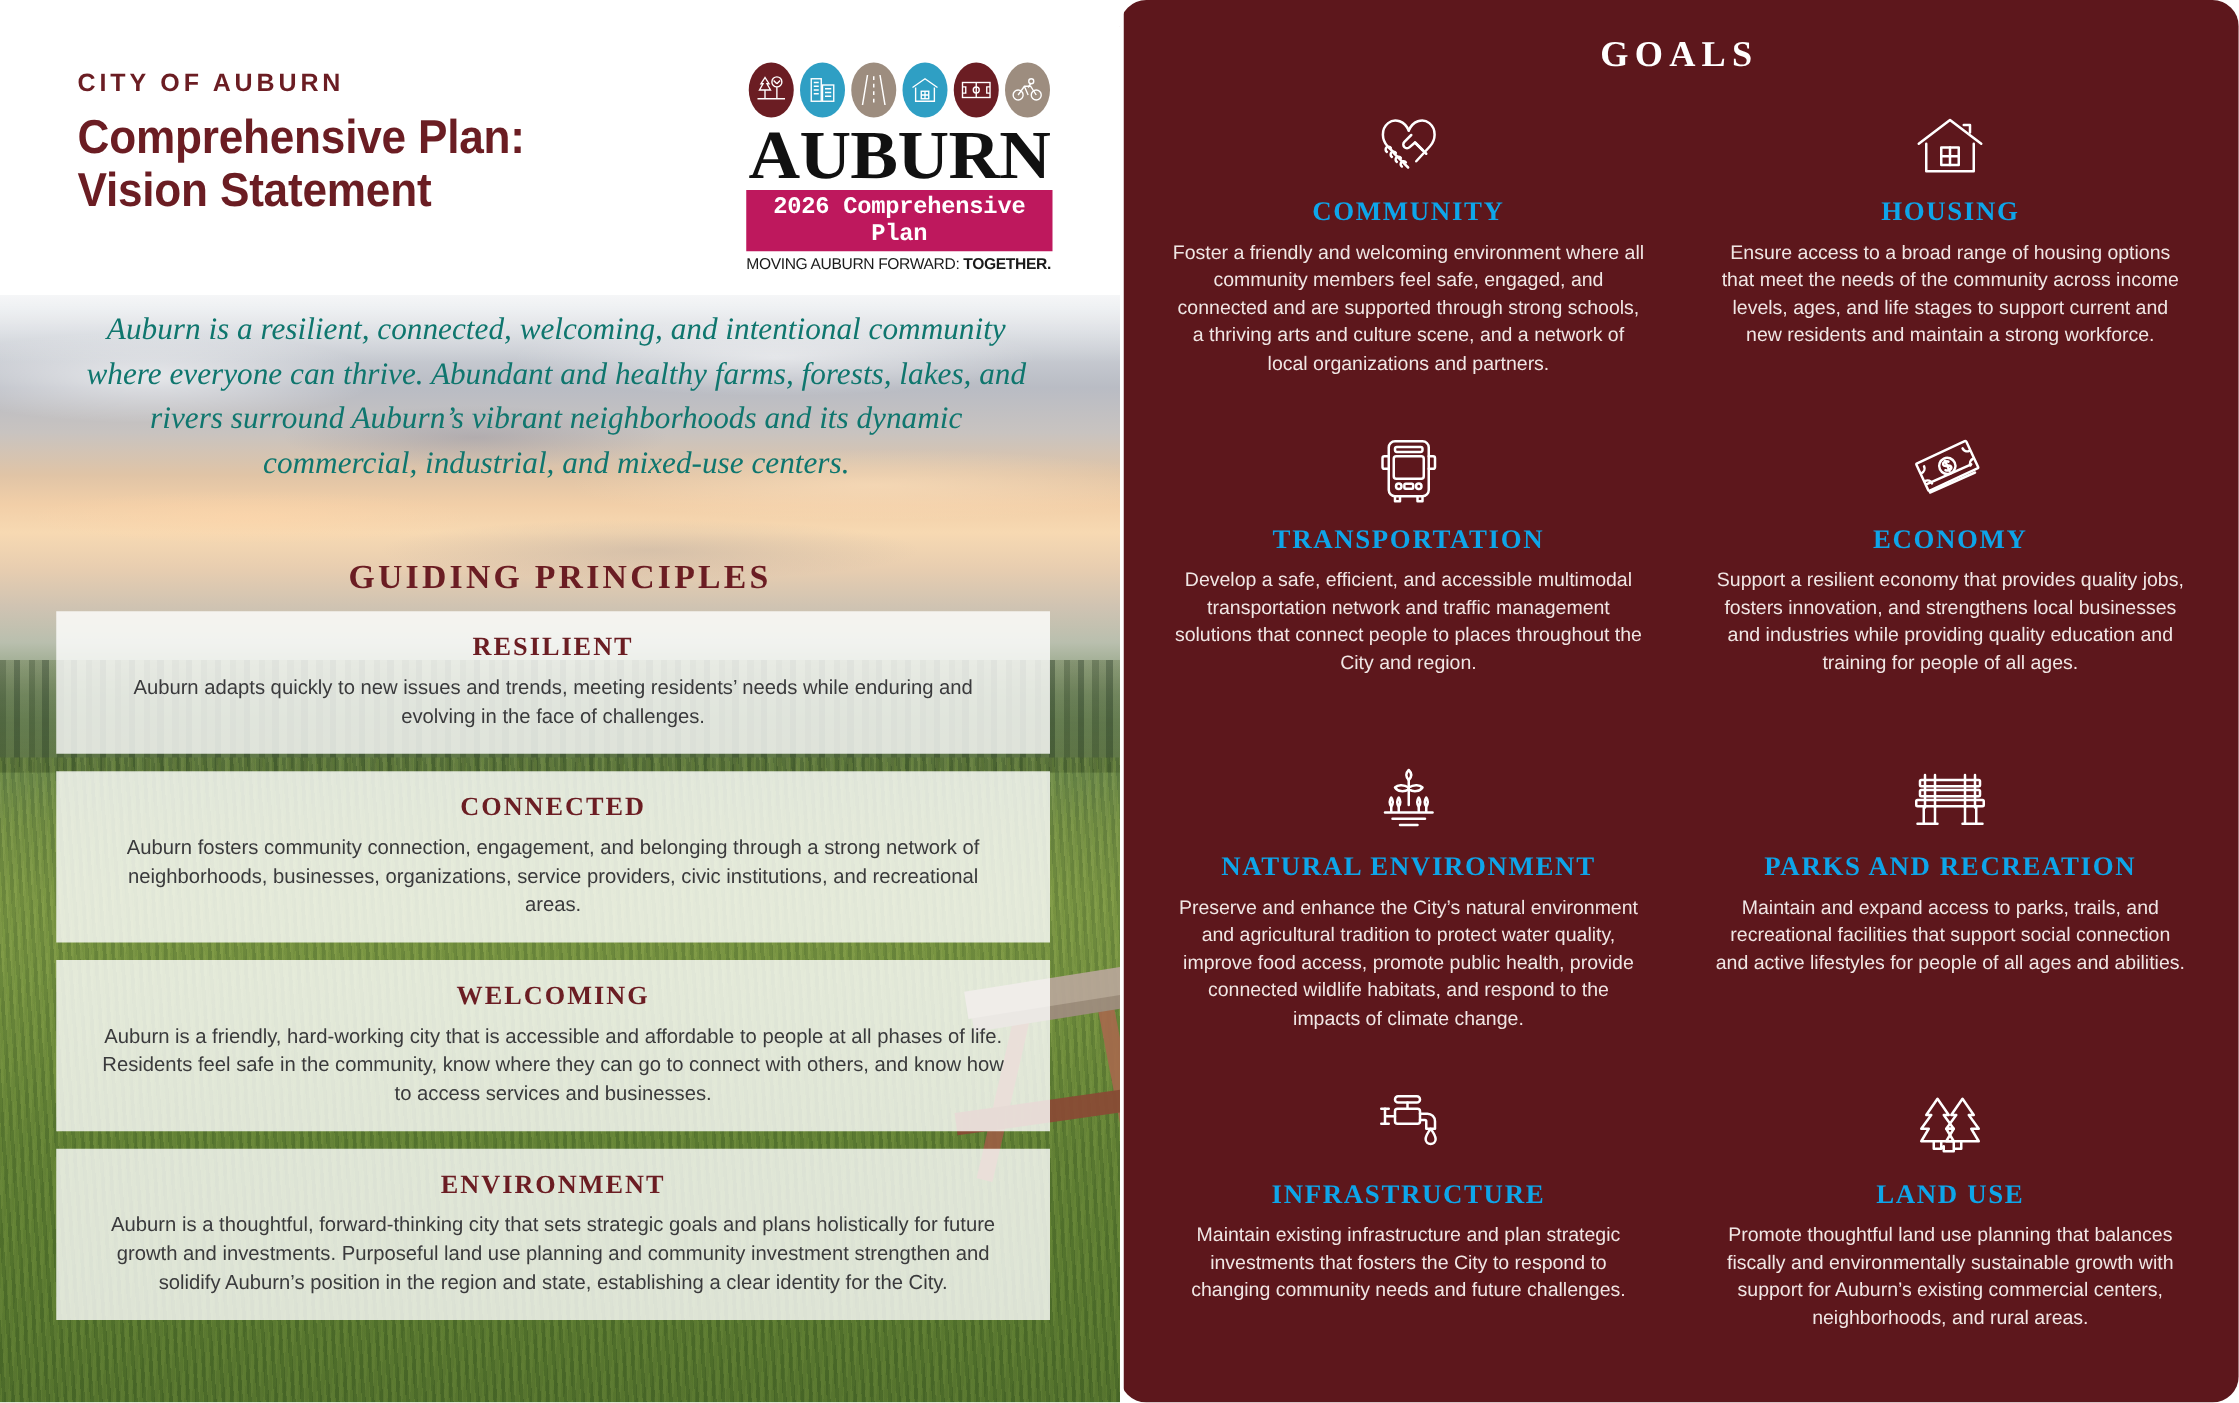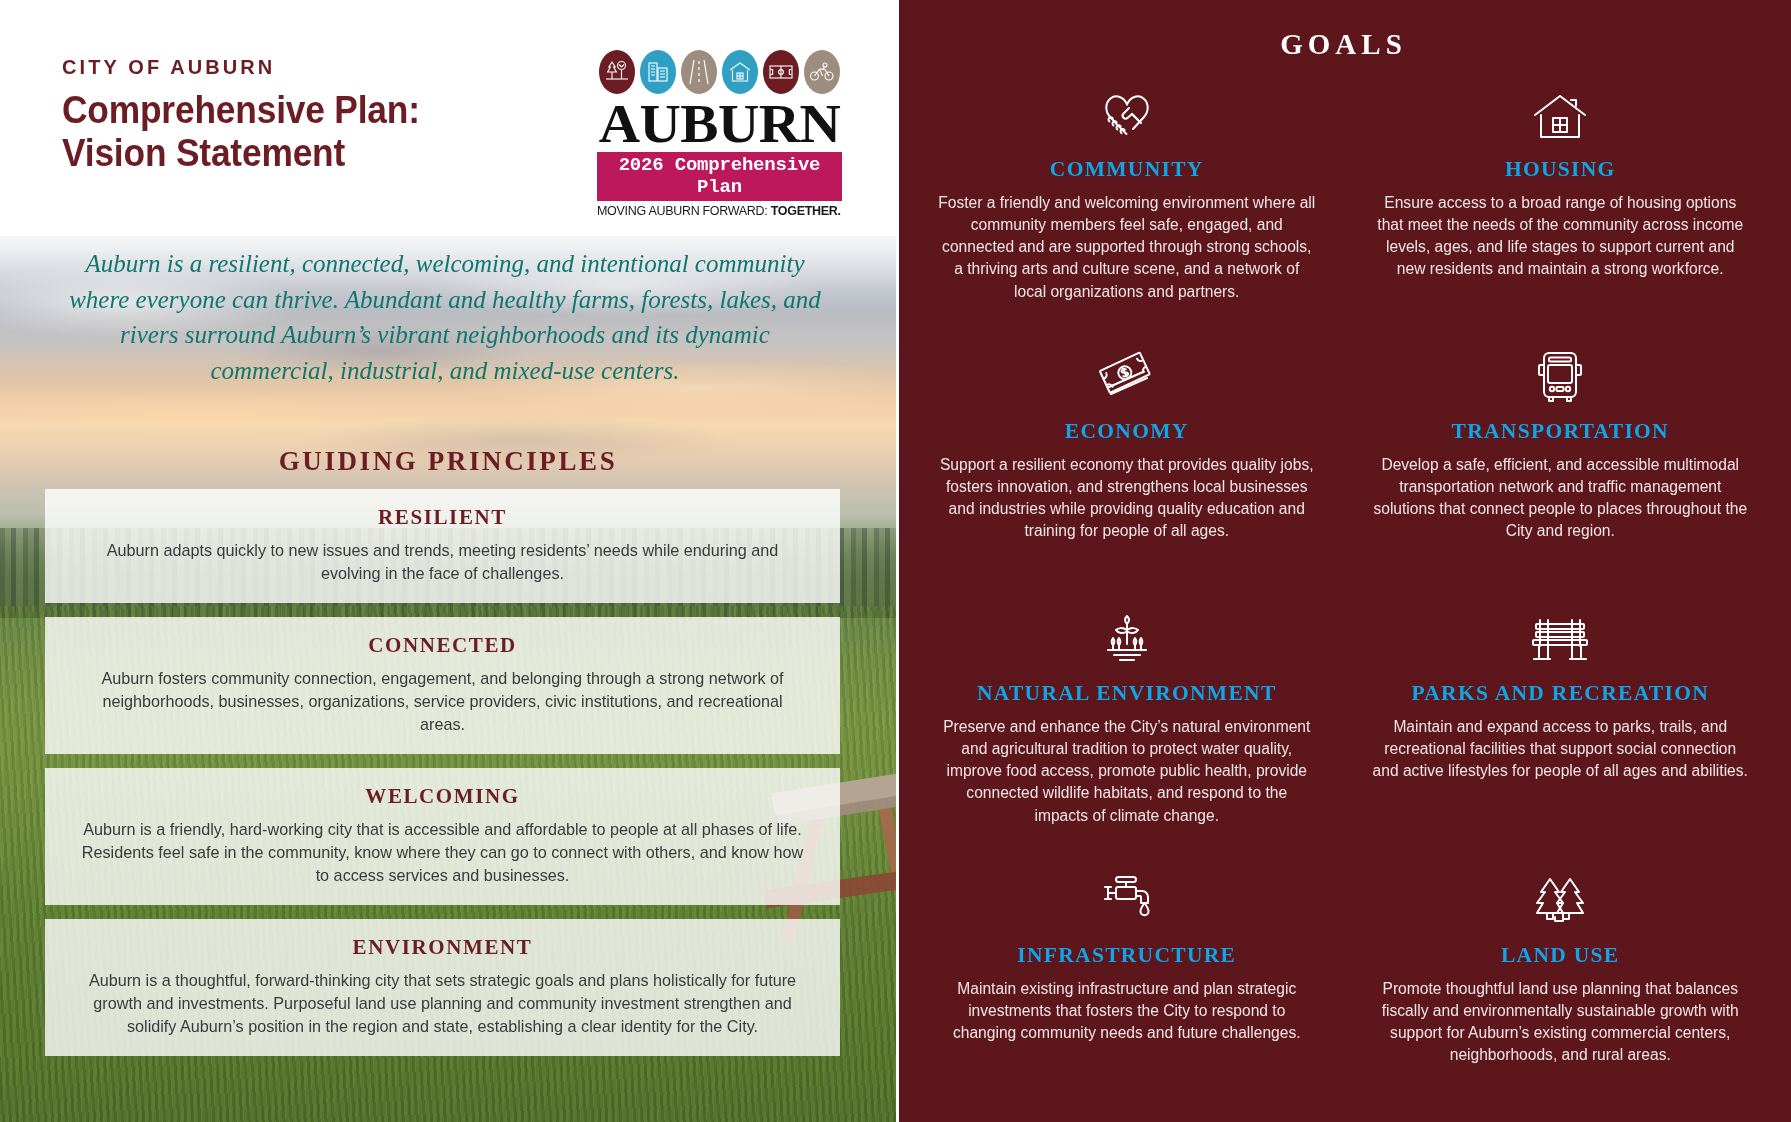--- a/index.html
+++ b/index.html
@@ -310,6 +310,7 @@
     height: 1122px;
     background: #5d171c;
     padding: 0;
+    border-radius: 21px;
   }
   .goals-heading {
     text-align: center;

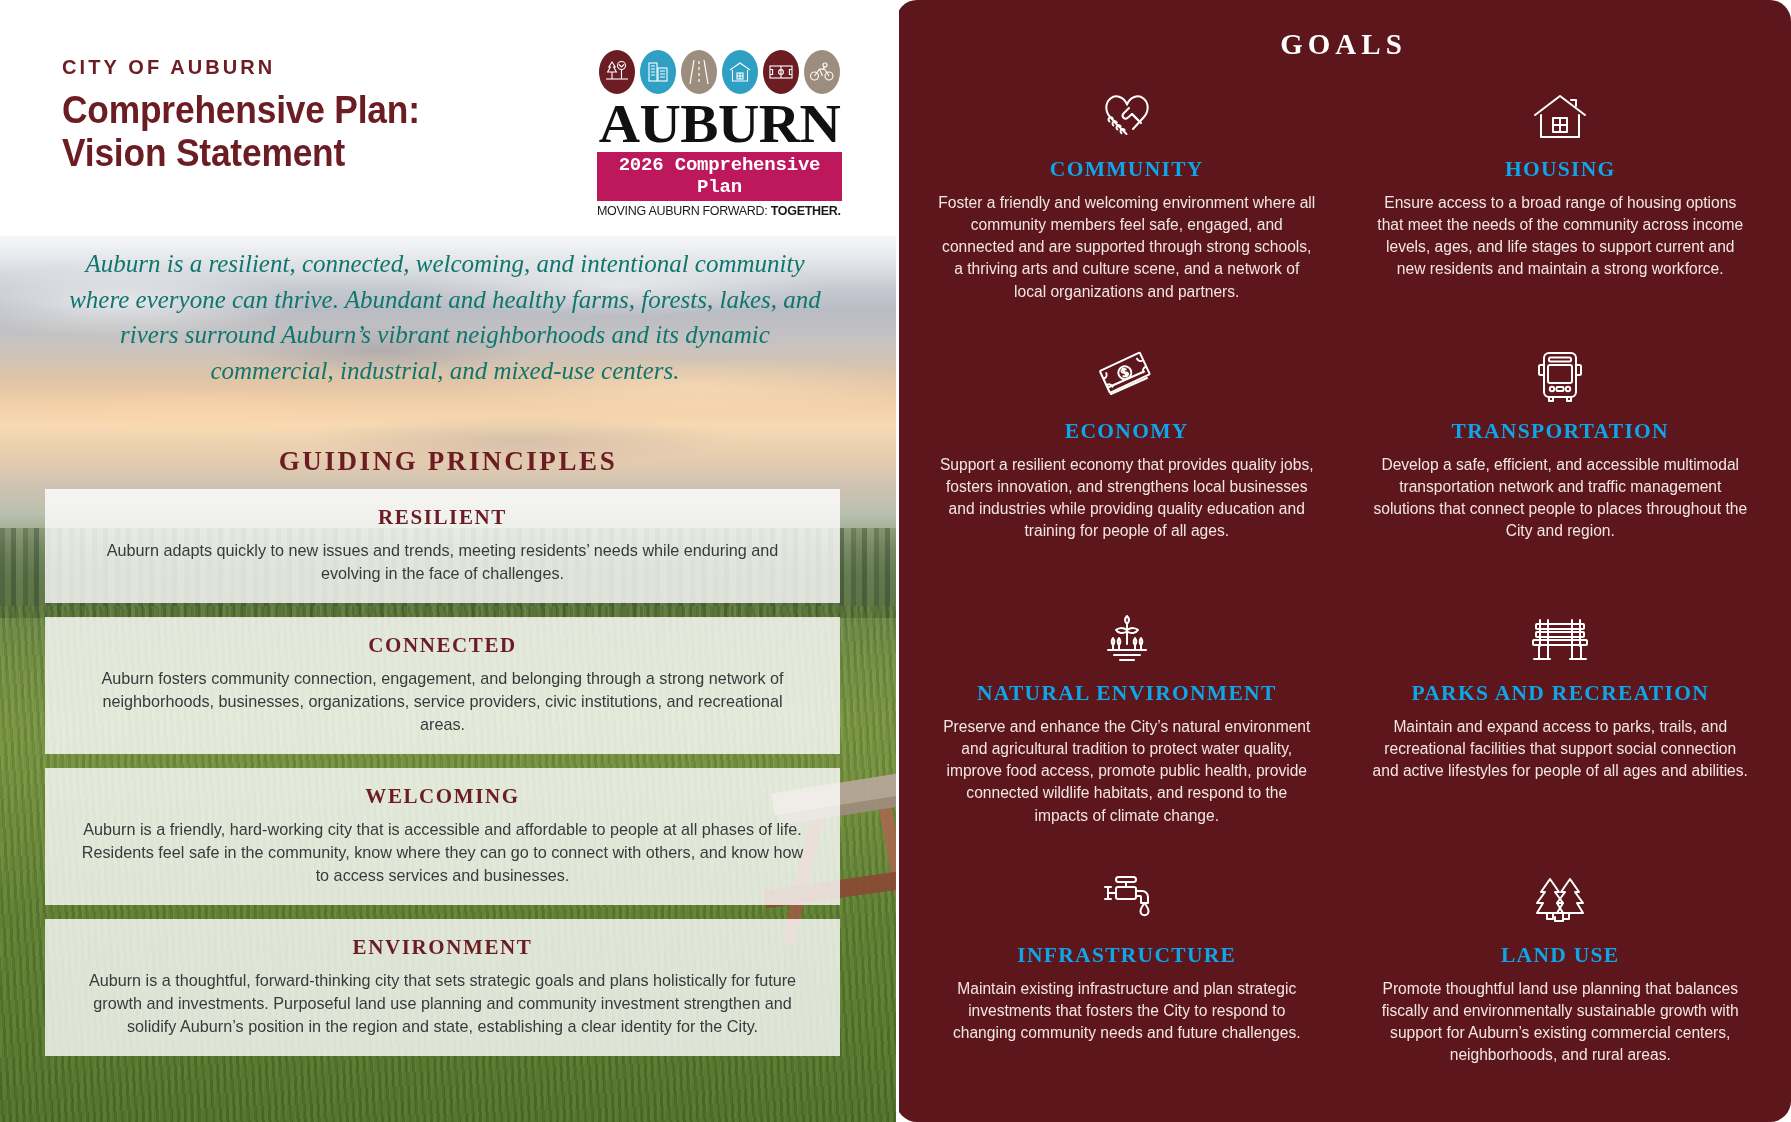--- a/index.html
+++ b/index.html
@@ -535,6 +535,24 @@
 
       <div class="goal">
         <div class="goal-icon">
+          <svg width="56" height="58" viewBox="0 0 56 58" fill="none" stroke="#ffffff" stroke-width="2" stroke-linecap="round" stroke-linejoin="round">
+            <rect x="12" y="4" width="32" height="44" rx="5"></rect>
+            <rect x="17" y="8.5" width="22" height="4" rx="1.5"></rect>
+            <rect x="16" y="16" width="24" height="18" rx="2"></rect>
+            <circle cx="20" cy="40" r="2.2"></circle>
+            <circle cx="36" cy="40" r="2.2"></circle>
+            <rect x="24.5" y="38" width="7" height="4" rx="1"></rect>
+            <path d="M12 16H8.5a1.5 1.5 0 00-1.5 1.5v7A1.5 1.5 0 008.5 26H12"></path>
+            <path d="M44 16h3.5a1.5 1.5 0 011.5 1.5v7a1.5 1.5 0 01-1.5 1.5H44"></path>
+            <path d="M17 48v4h4v-4M35 48v4h4v-4"></path>
+          </svg>
+        </div>
+        <div class="goal-title">TRANSPORTATION</div>
+        <div class="goal-body">Develop a safe, efficient, and accessible multimodal transportation network and traffic management solutions that connect people to places throughout the City and region.</div>
+      </div>
+
+      <div class="goal">
+        <div class="goal-icon">
           <svg width="62" height="56" viewBox="0 0 62 56" fill="none" stroke="#ffffff" stroke-width="2" stroke-linecap="round" stroke-linejoin="round">
             <g transform="rotate(-25 31 25)">
               <rect x="8" y="10" width="44" height="24" rx="1"></rect>
@@ -549,24 +567,6 @@
         </div>
         <div class="goal-title">ECONOMY</div>
         <div class="goal-body">Support a resilient economy that provides quality jobs, fosters innovation, and strengthens local businesses and industries while providing quality education and training for people of all ages.</div>
-      </div>
-
-      <div class="goal">
-        <div class="goal-icon">
-          <svg width="56" height="58" viewBox="0 0 56 58" fill="none" stroke="#ffffff" stroke-width="2" stroke-linecap="round" stroke-linejoin="round">
-            <rect x="12" y="4" width="32" height="44" rx="5"></rect>
-            <rect x="17" y="8.5" width="22" height="4" rx="1.5"></rect>
-            <rect x="16" y="16" width="24" height="18" rx="2"></rect>
-            <circle cx="20" cy="40" r="2.2"></circle>
-            <circle cx="36" cy="40" r="2.2"></circle>
-            <rect x="24.5" y="38" width="7" height="4" rx="1"></rect>
-            <path d="M12 16H8.5a1.5 1.5 0 00-1.5 1.5v7A1.5 1.5 0 008.5 26H12"></path>
-            <path d="M44 16h3.5a1.5 1.5 0 011.5 1.5v7a1.5 1.5 0 01-1.5 1.5H44"></path>
-            <path d="M17 48v4h4v-4M35 48v4h4v-4"></path>
-          </svg>
-        </div>
-        <div class="goal-title">TRANSPORTATION</div>
-        <div class="goal-body">Develop a safe, efficient, and accessible multimodal transportation network and traffic management solutions that connect people to places throughout the City and region.</div>
       </div>
 
       <div class="goal">

